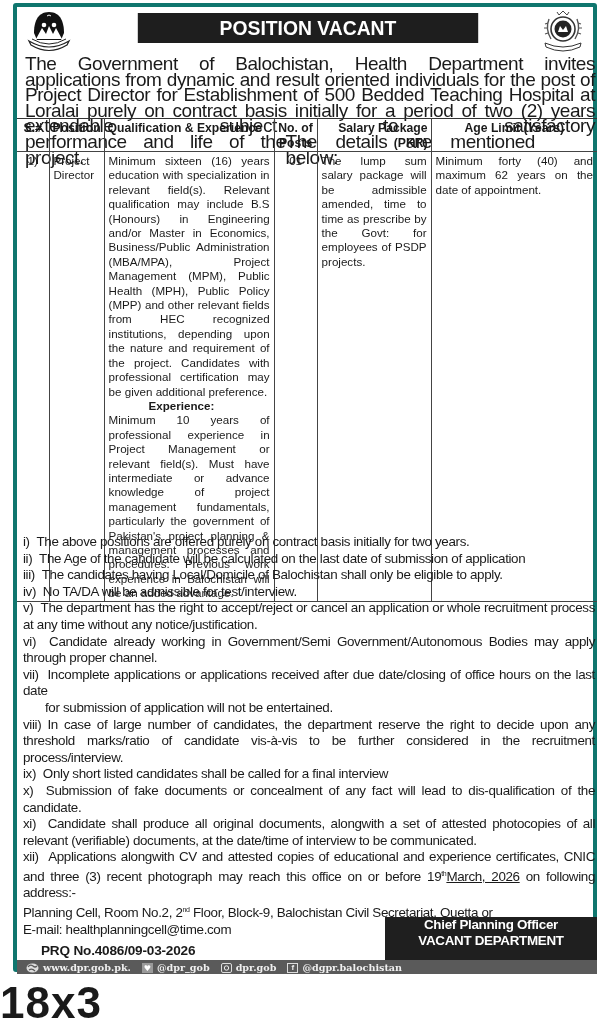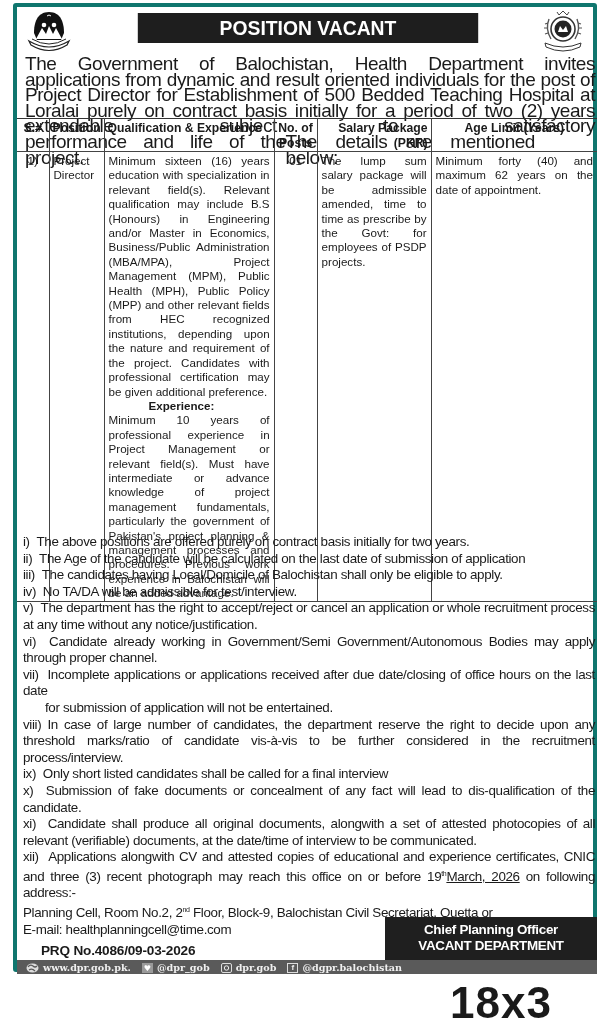--- a/index.html
+++ b/index.html
@@ -62,7 +62,7 @@
   .signatory {
     position: absolute; left: 368px; top: 910px; width: 212px; height: 43px;
     background: #1f1f1f; color: #fff; text-align: center;
-    font-weight: bold; font-size: 13.4px; line-height: 16px; padding-top: 5px;
+    font-weight: bold; font-size: 13.4px; line-height: 16px; 
     letter-spacing: -0.3px;
   }
   .footer-bar {

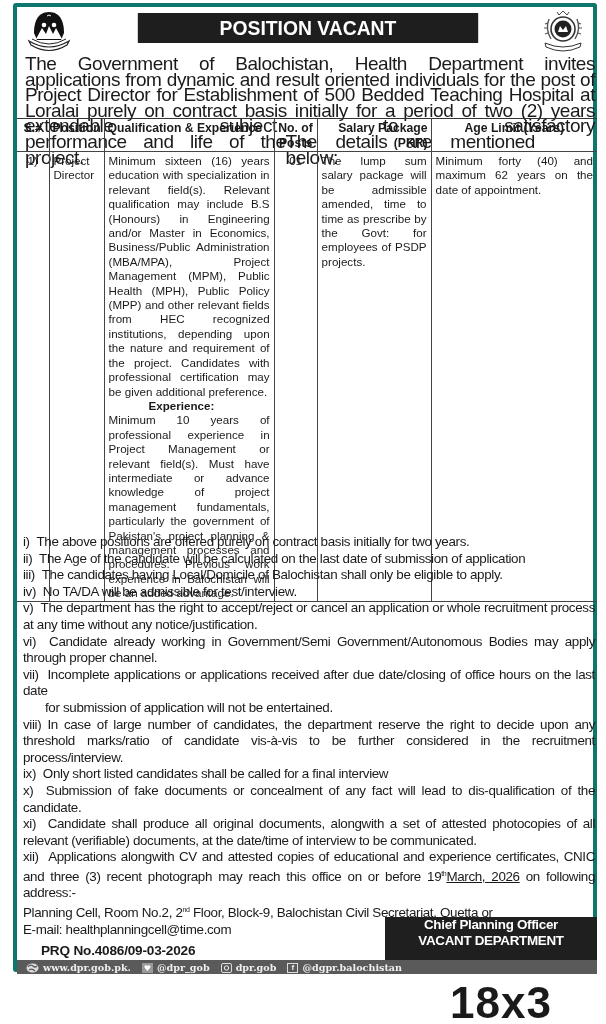--- a/index.html
+++ b/index.html
@@ -82,7 +82,7 @@
   .ico.fb { border: 1px solid #ddd; font-family: "Liberation Sans", sans-serif; }
 
   .size-label {
-    position: absolute; left: 0; width: 552px; top: 983px; text-align: right;
+    position: absolute; left: 0; width: 552px; top: 983px; text-align: left;
     font-weight: bold; font-size: 44px; line-height: 40px; color: #1a1a1a;
     letter-spacing: 1px;
   }

